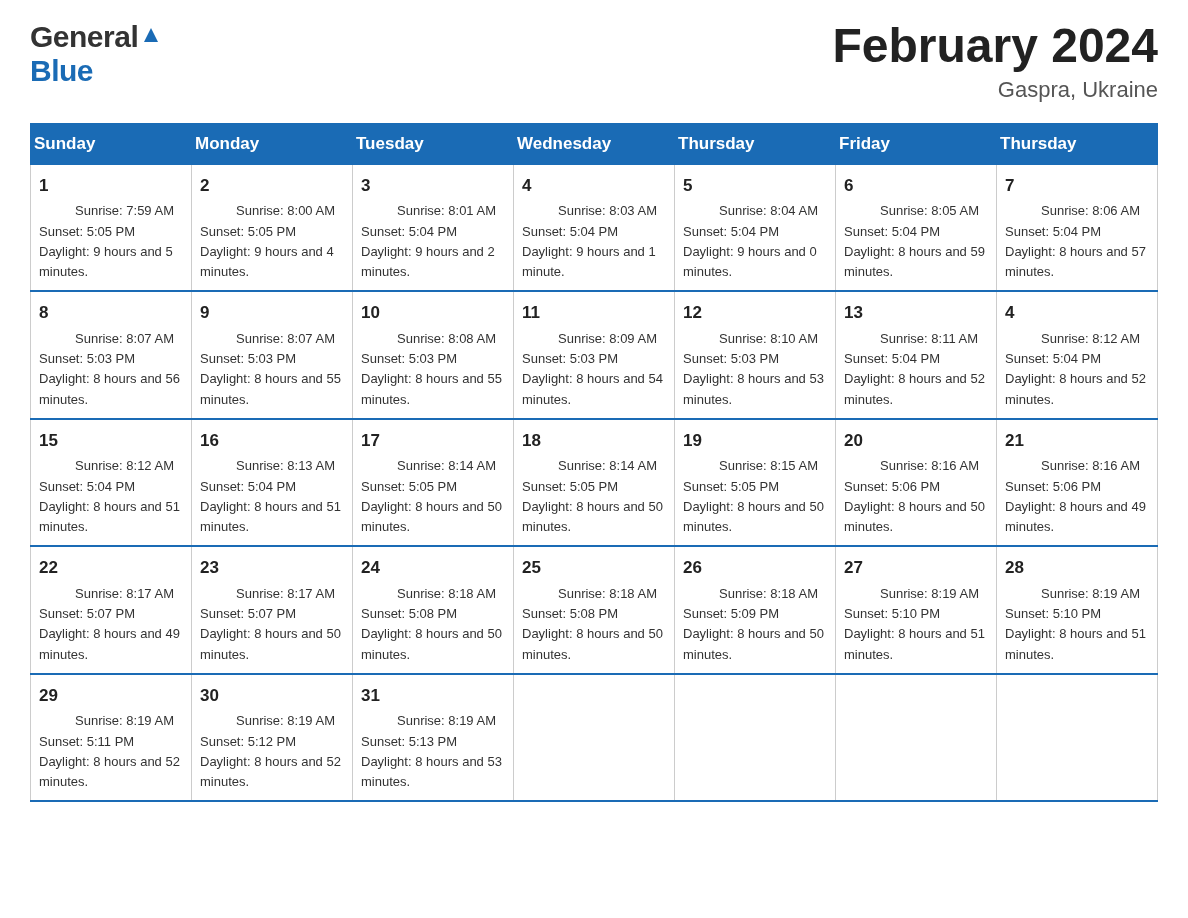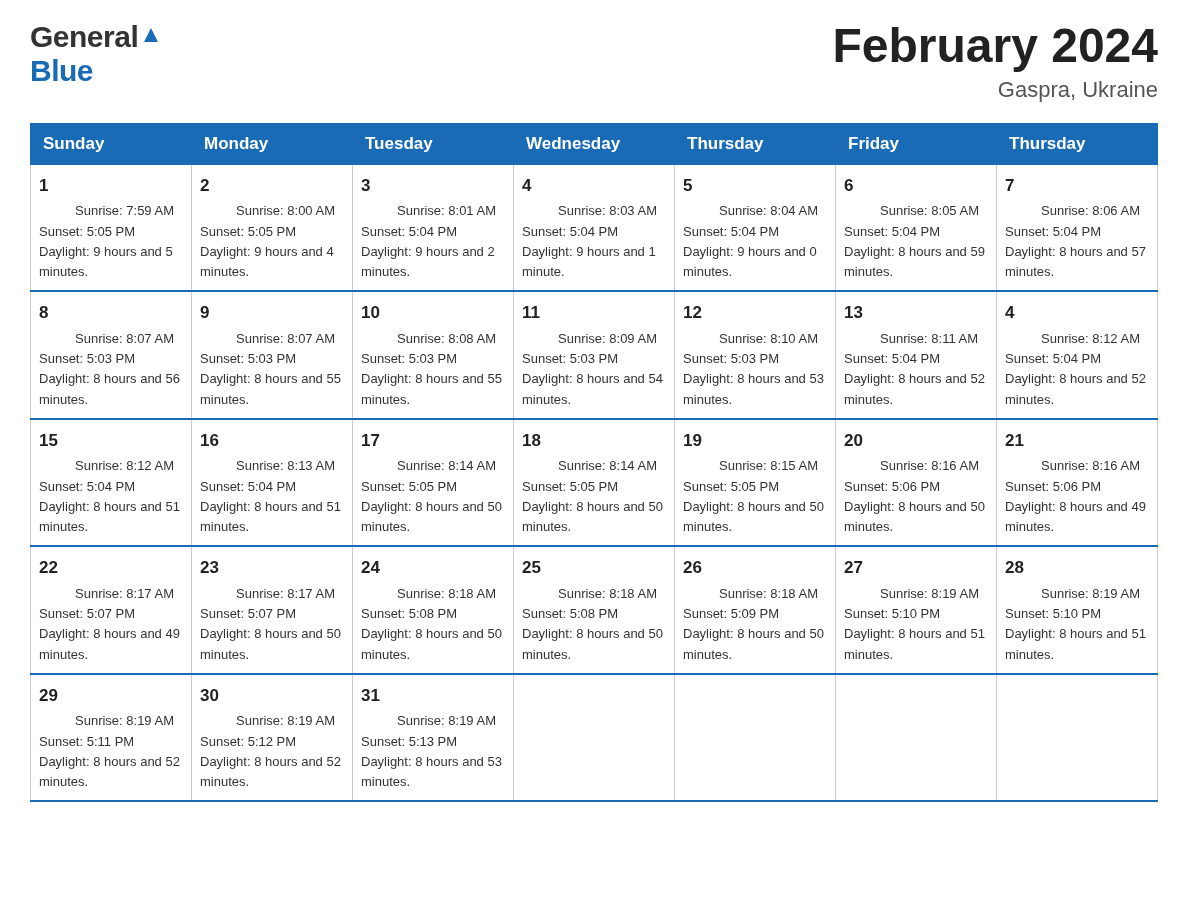--- a/index.html
+++ b/index.html
@@ -49,7 +49,7 @@
       color: #fff;
       font-size: 17px;
       font-weight: bold;
-      padding: 10px 12px;
+      padding: 10px 3px;
       text-align: left;
       border: 1px solid #1a6bb5;
     }

